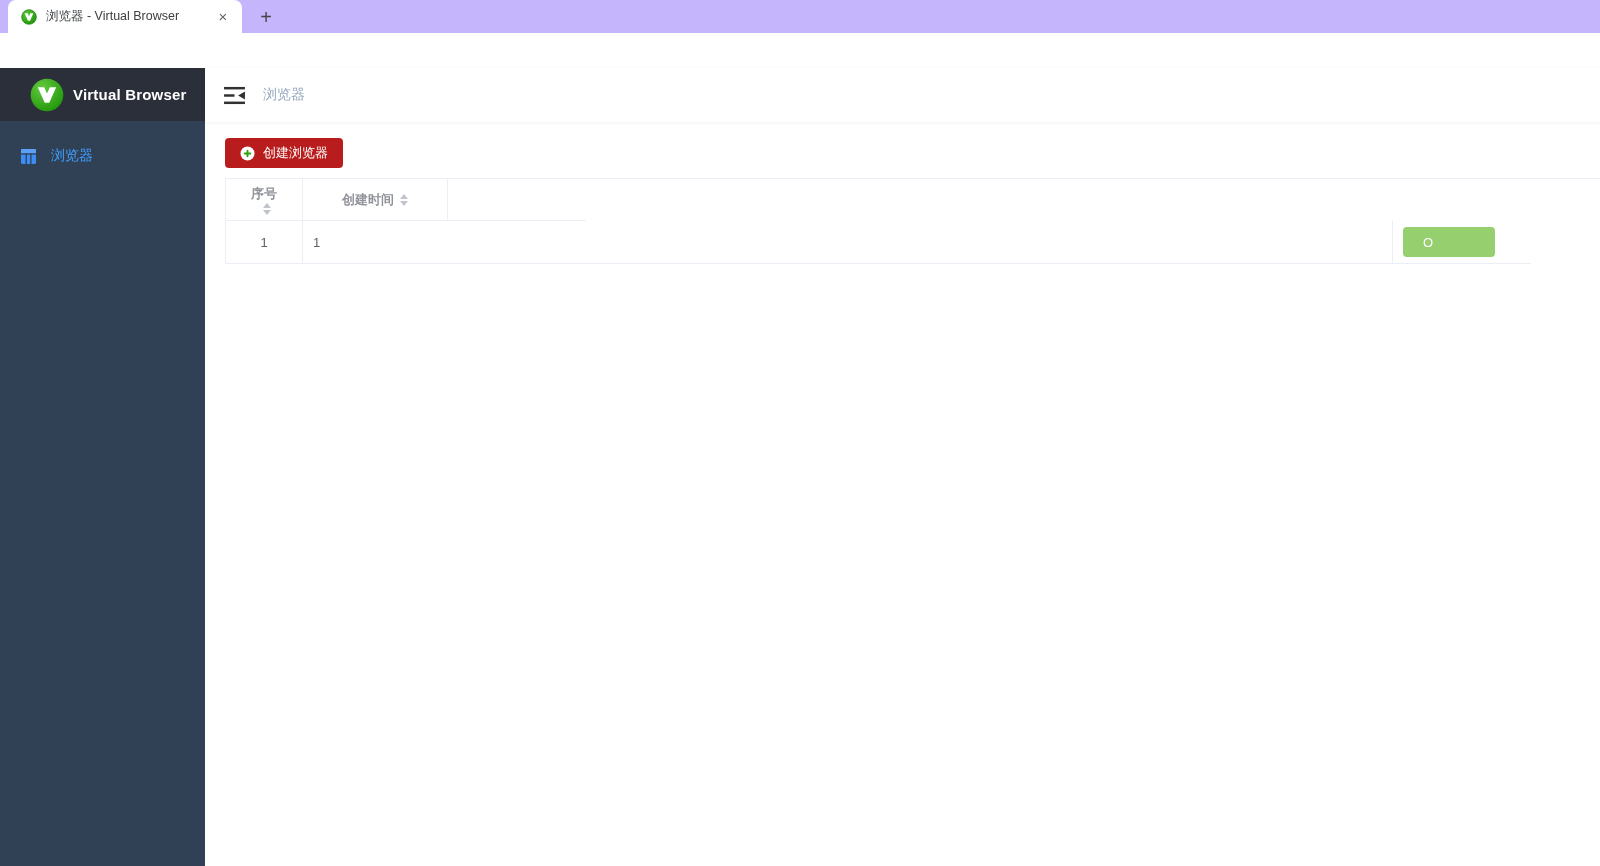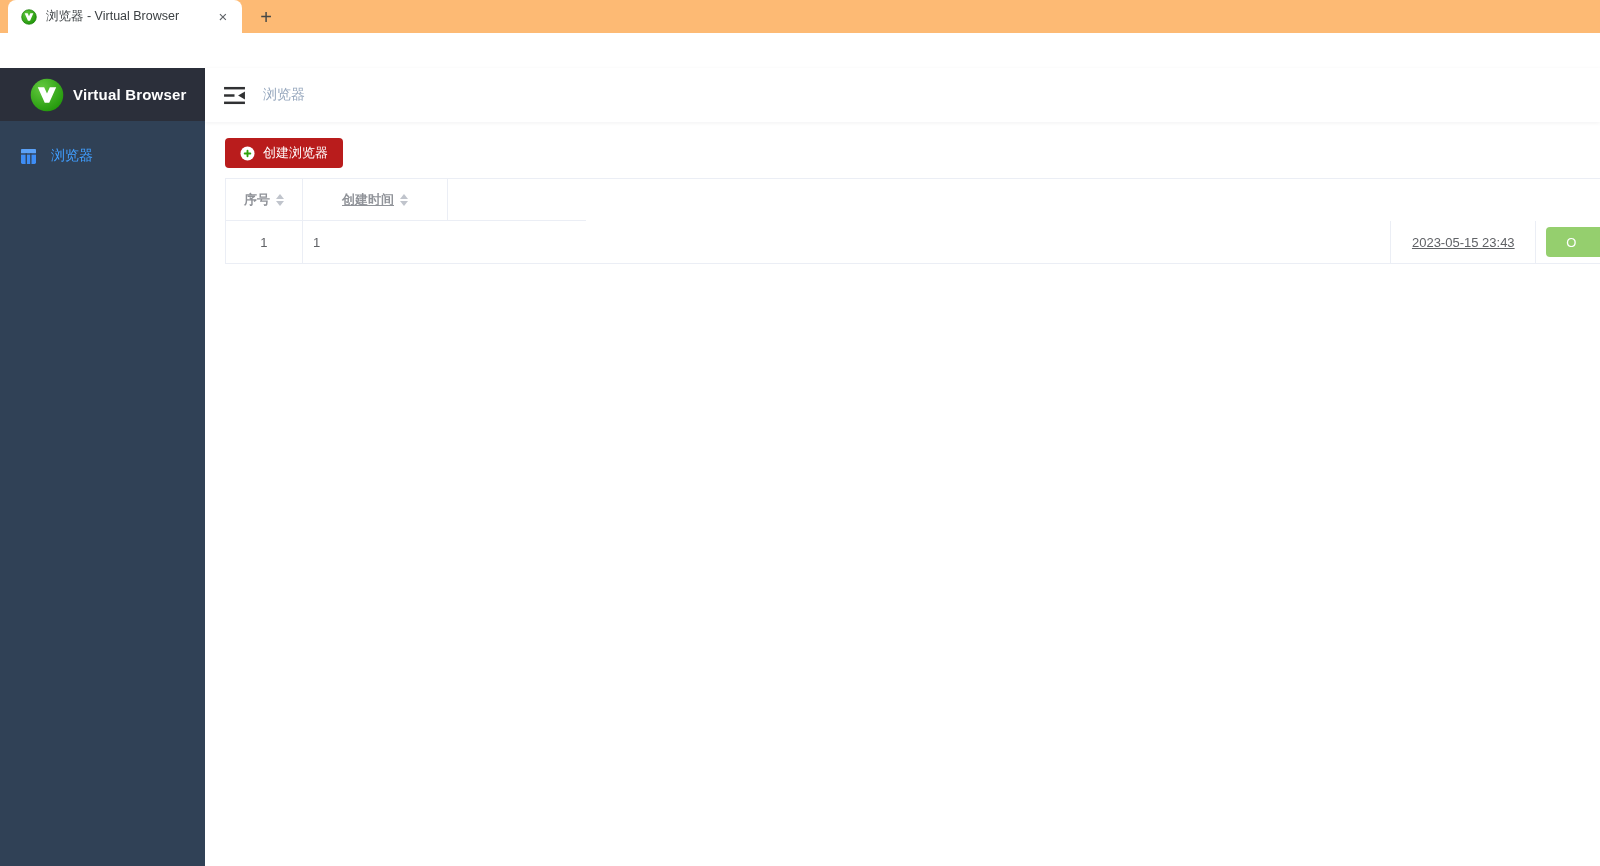--- a/index.html
+++ b/index.html
@@ -6,7 +6,7 @@
   html,body { width:1600px; height:866px; overflow:hidden; font-family:"Liberation Sans",sans-serif; background:#fff; }
 
   
-  .tabstrip { position:absolute; top:0; left:0; width:1600px; height:33px; background:#fdba74; }
+  .tabstrip { position:absolute; top:0; left:0; width:1600px; height:33px; background:#c4b5fd; }
   .tab { position:absolute; left:8px; top:0; width:234px; height:33px; background:#fff;
          border-radius:8px 8px 0 0; display:flex; align-items:center; padding:0 10px 0 13px; }
   .tab-title { flex:1; font-size:12.5px; color:#3c4043; white-space:nowrap; overflow:hidden; margin-left:9px; }

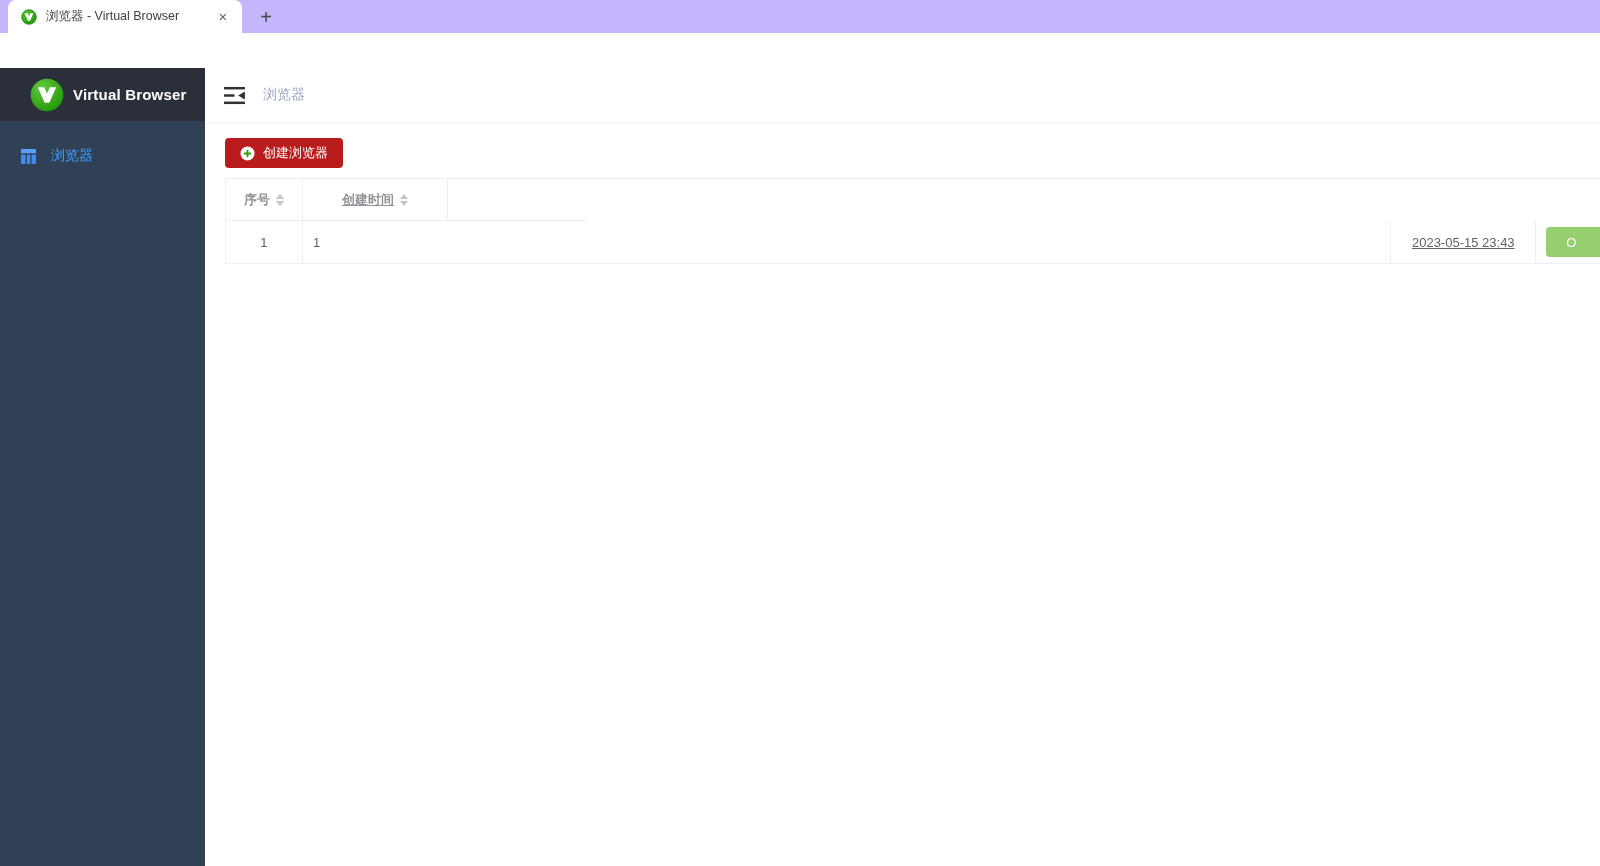--- a/index.html
+++ b/index.html
@@ -49,7 +49,7 @@
   .th, .td { border-right:1px solid #ebeef5; border-bottom:1px solid #ebeef5; display:flex; align-items:center; }
   .th { height:42px; color:#909399; font-weight:600; }
   .td { height:43px; color:#606266; }
-  .c-index  { width:77px;  justify-content:center; }
+  .c-index  { width:77px;  justify-content:center;flex-direction:column; }
   .c-name   { width:1090px; padding-left:10px; }
   .c-created{ width:145px; justify-content:center;text-decoration:underline; }
   .c-action { width:138px; border-right:none; }

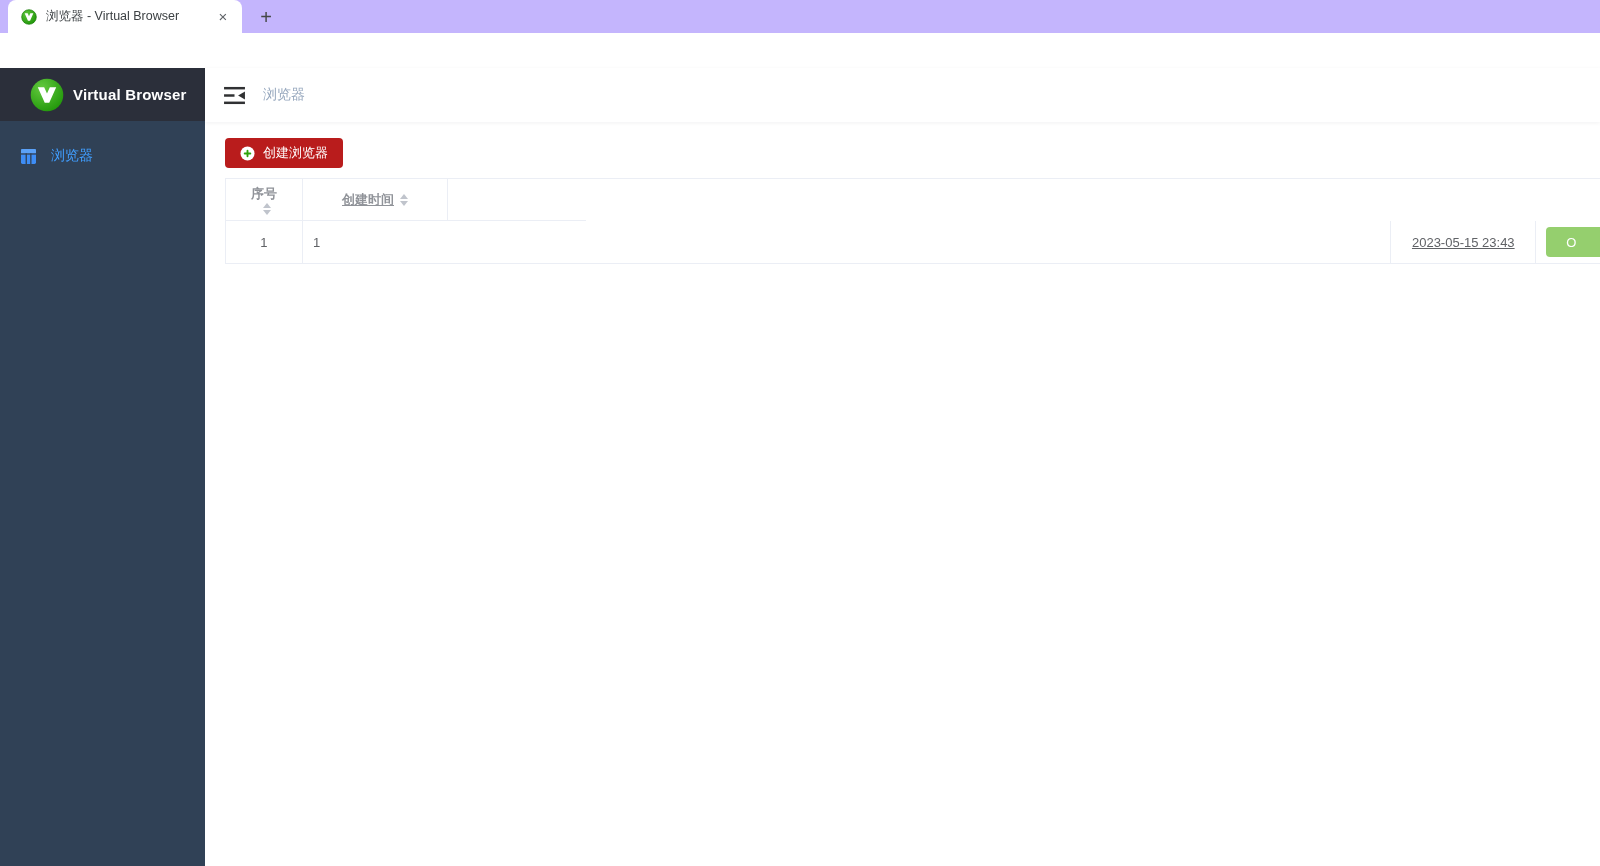--- a/index.html
+++ b/index.html
@@ -51,7 +51,7 @@
   .td { height:43px; color:#606266; }
   .c-index  { width:77px;  justify-content:center;flex-direction:column; }
   .c-name   { width:1090px; padding-left:10px; }
-  .c-created{ width:145px; justify-content:center;text-decoration:underline; }
+  .c-created{ width:145px; justify-content:center; }
   .c-action { width:138px; border-right:none; }
   .sort-caret { display:inline-flex; flex-direction:column; margin-left:6px; gap:2px; cursor:pointer; }
   .caret-up   { width:0; height:0; border-left:4px solid transparent; border-right:4px solid transparent; border-bottom:5px solid #c0c4cc; }

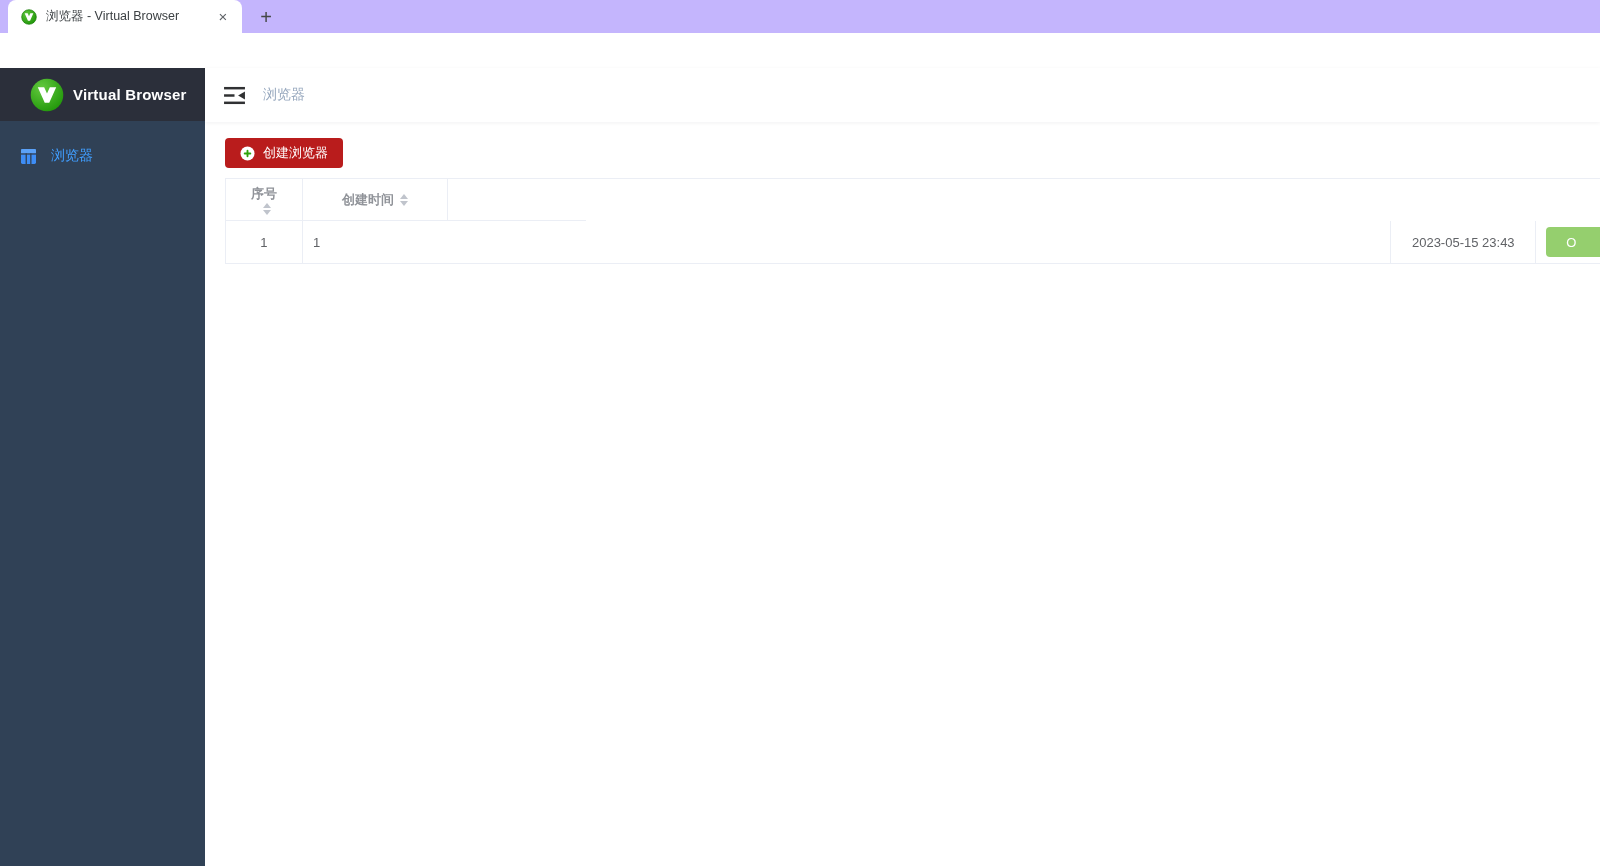--- a/index.html
+++ b/index.html
@@ -177,7 +177,6 @@
         <div class="tr">
           <div class="td c-index">1</div>
           <div class="td c-name">1</div>
-          <div class="td c-created">2023-05-15 23:43</div>
           <div class="td c-action">
             <button class="action-btn">O</button>
           </div>

